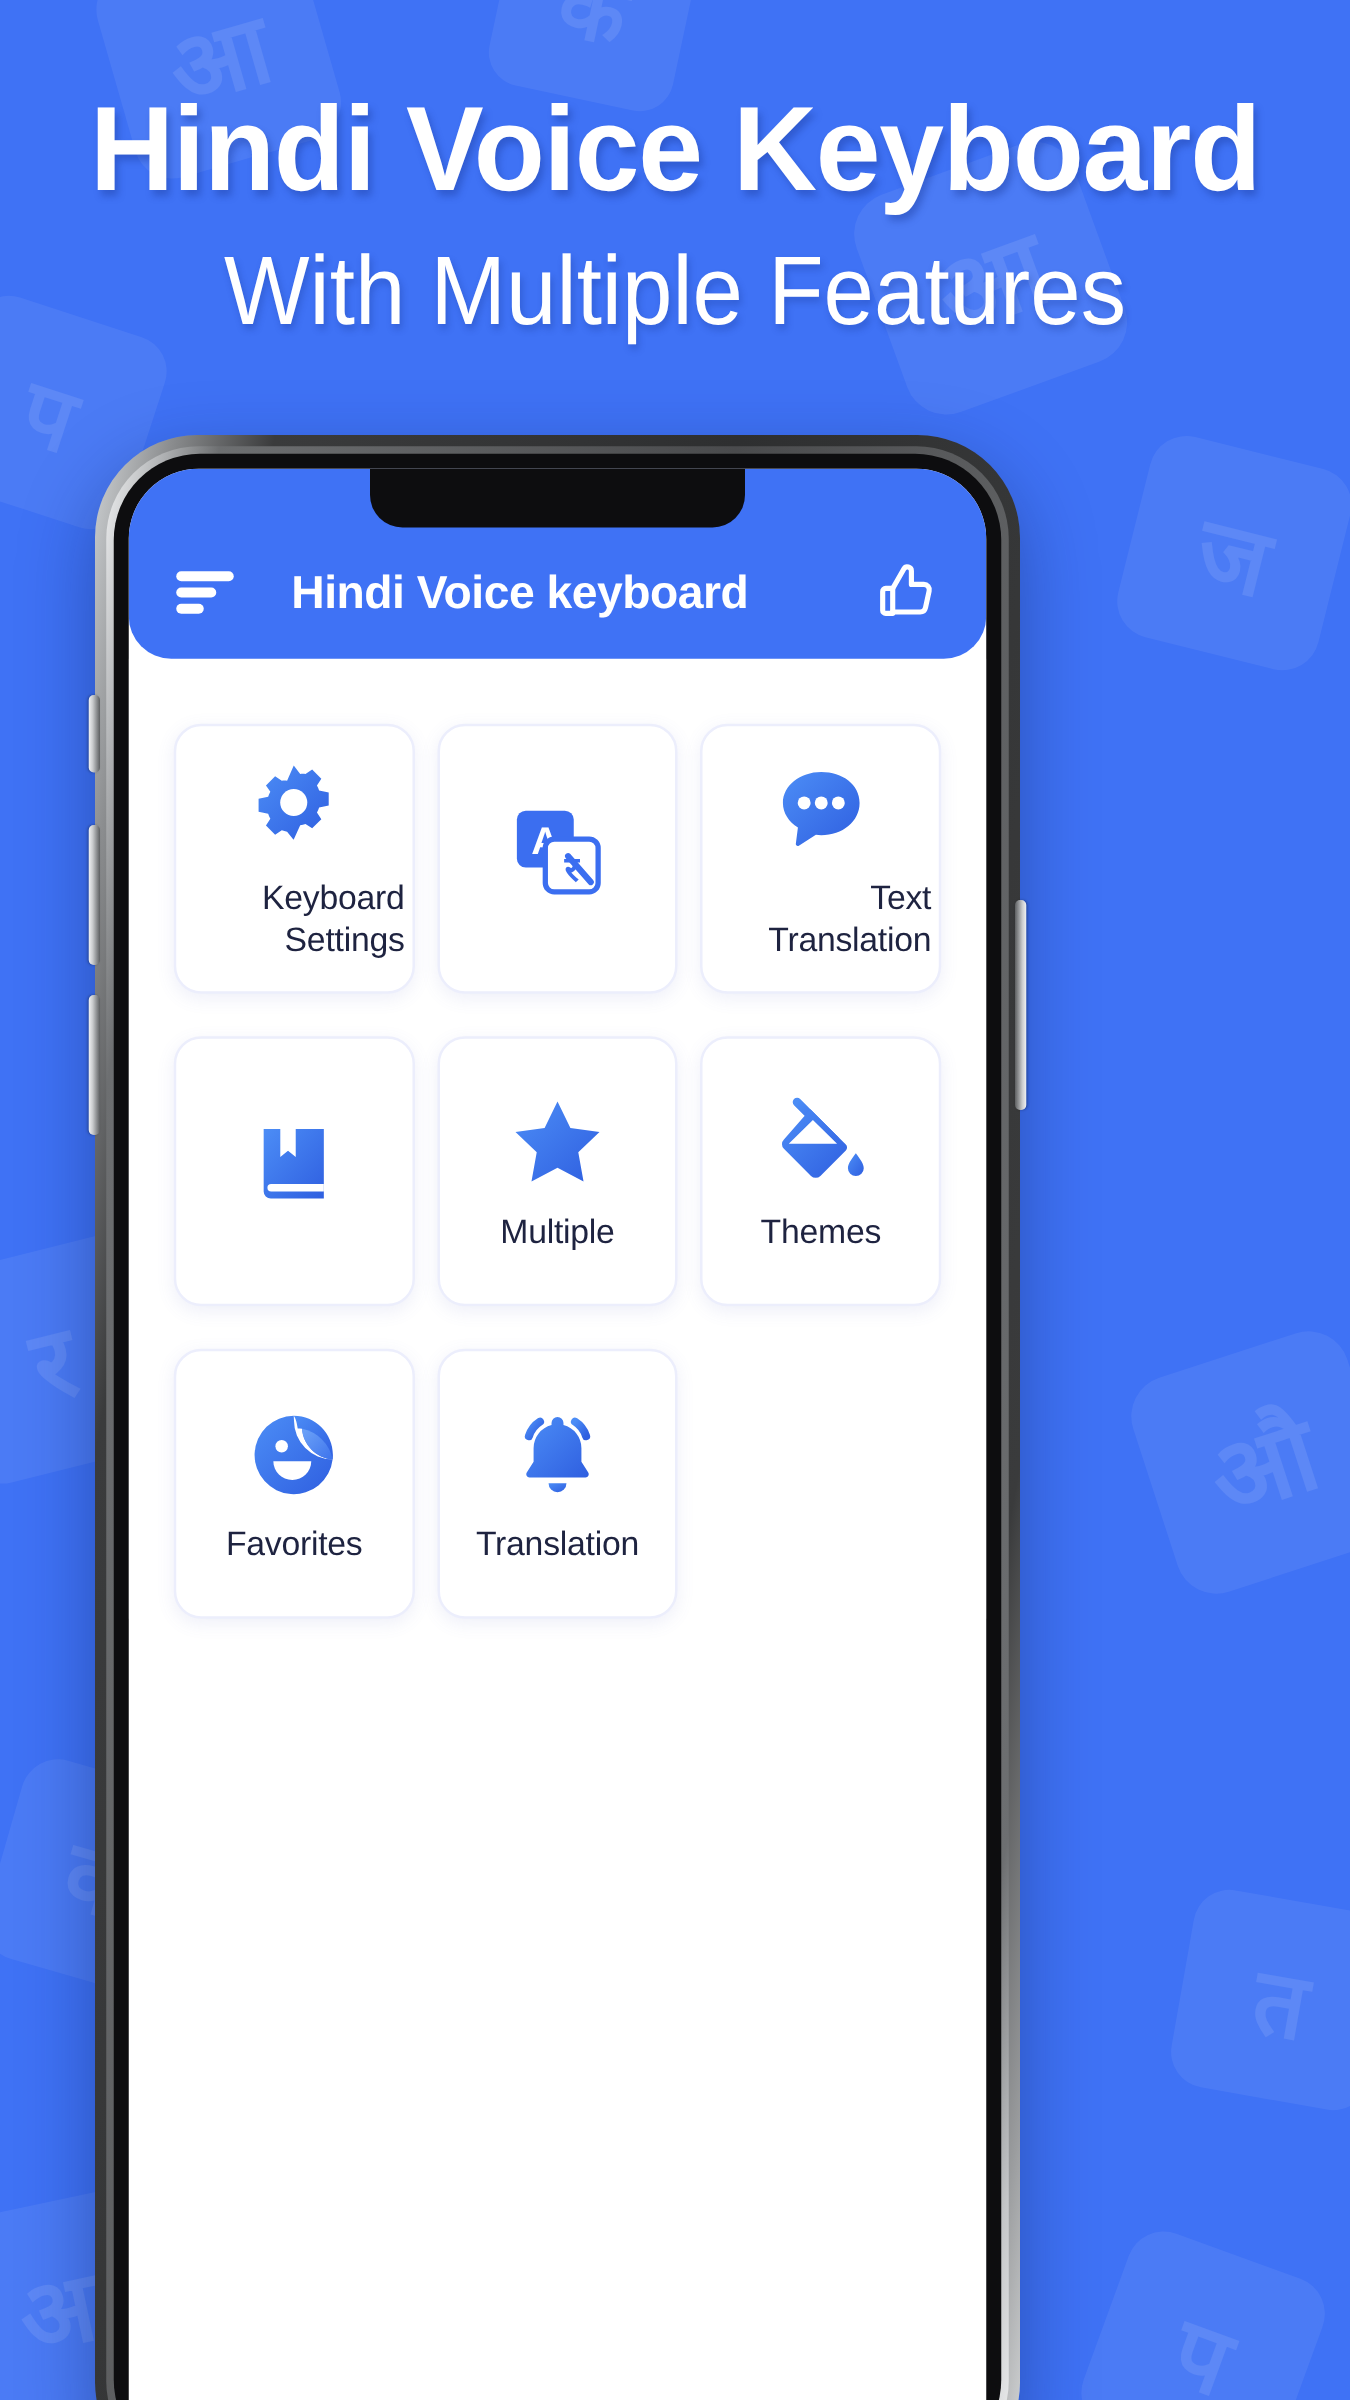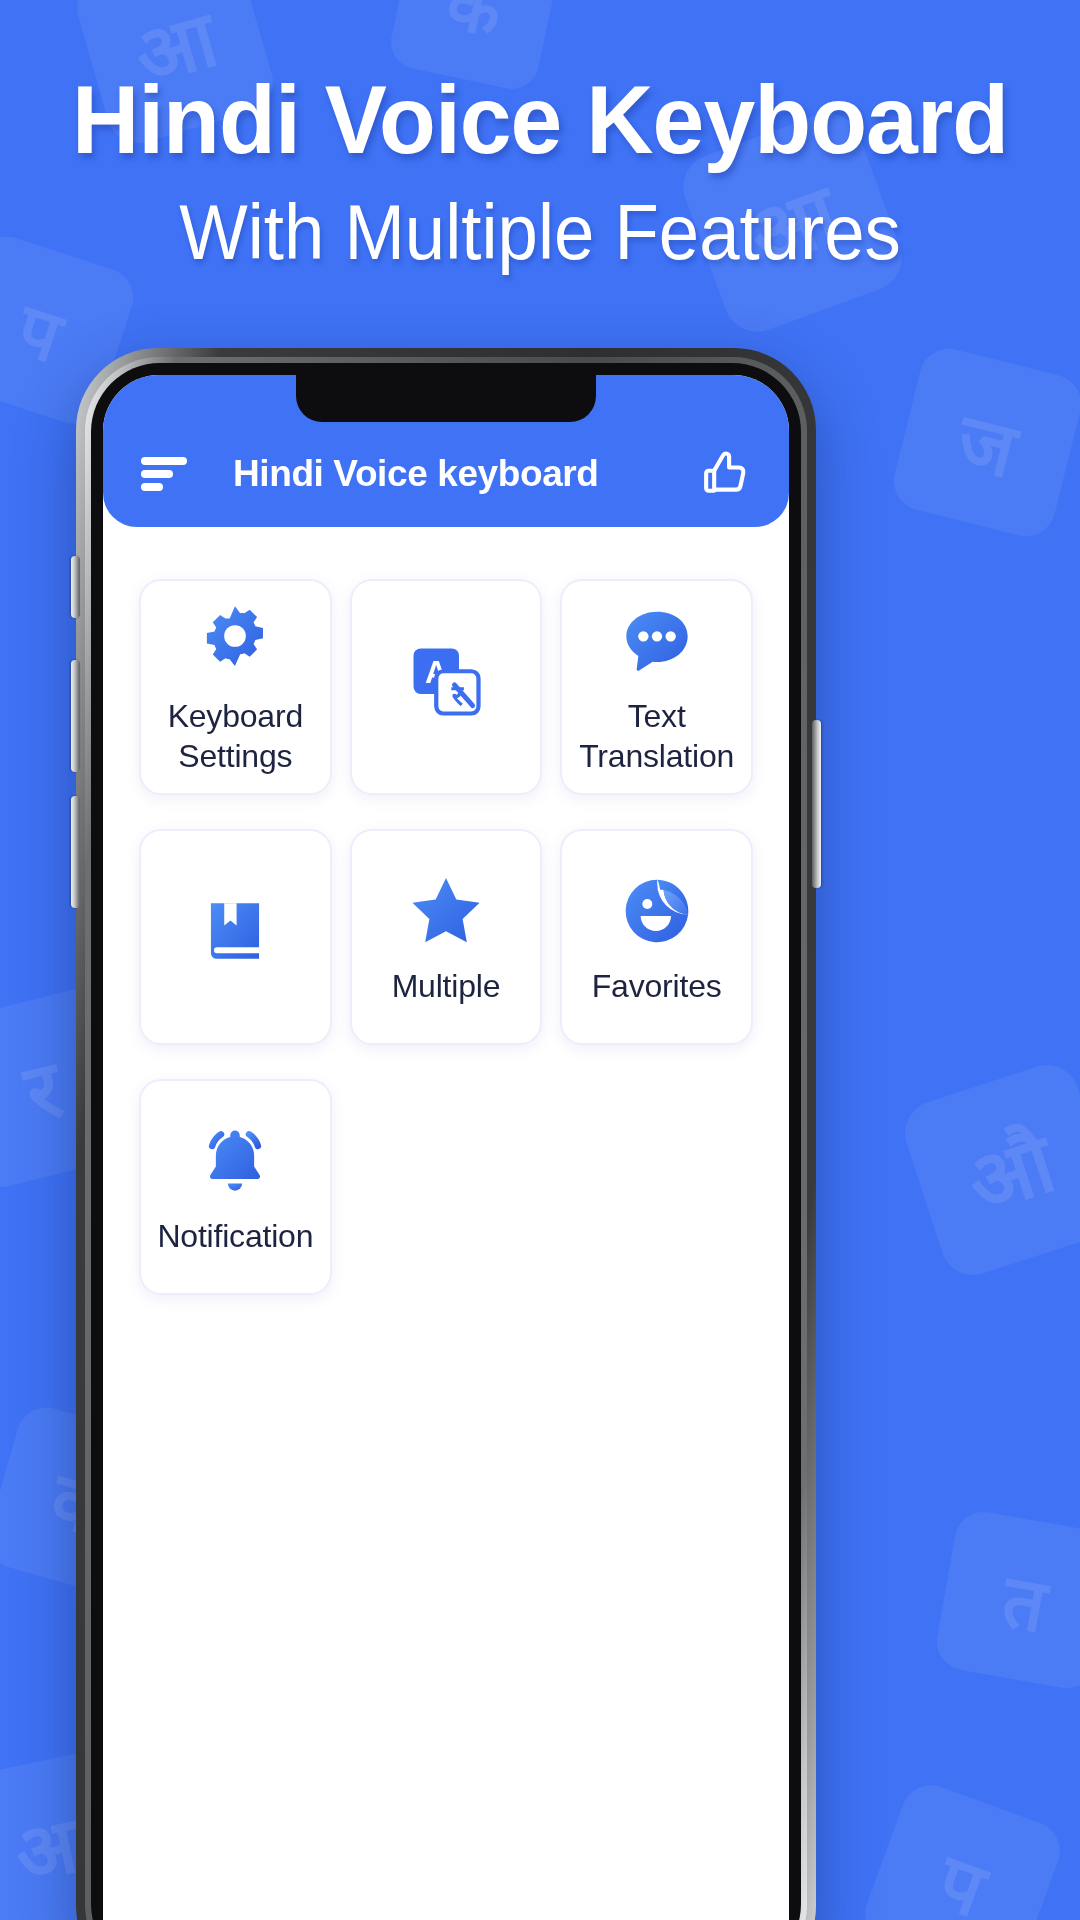--- a/index.html
+++ b/index.html
@@ -147,9 +147,9 @@
   }
   .card-icon { height:86px; display:flex; align-items:center; justify-content:center; margin-bottom:12px; }
   .card-label {
-    font-size:32px;
+    font-size:27px;
     color:#1e2340;
-    text-align:center;
+    text-align:right;
     line-height:1.25;
     font-weight:400;
     letter-spacing:-0.2px;

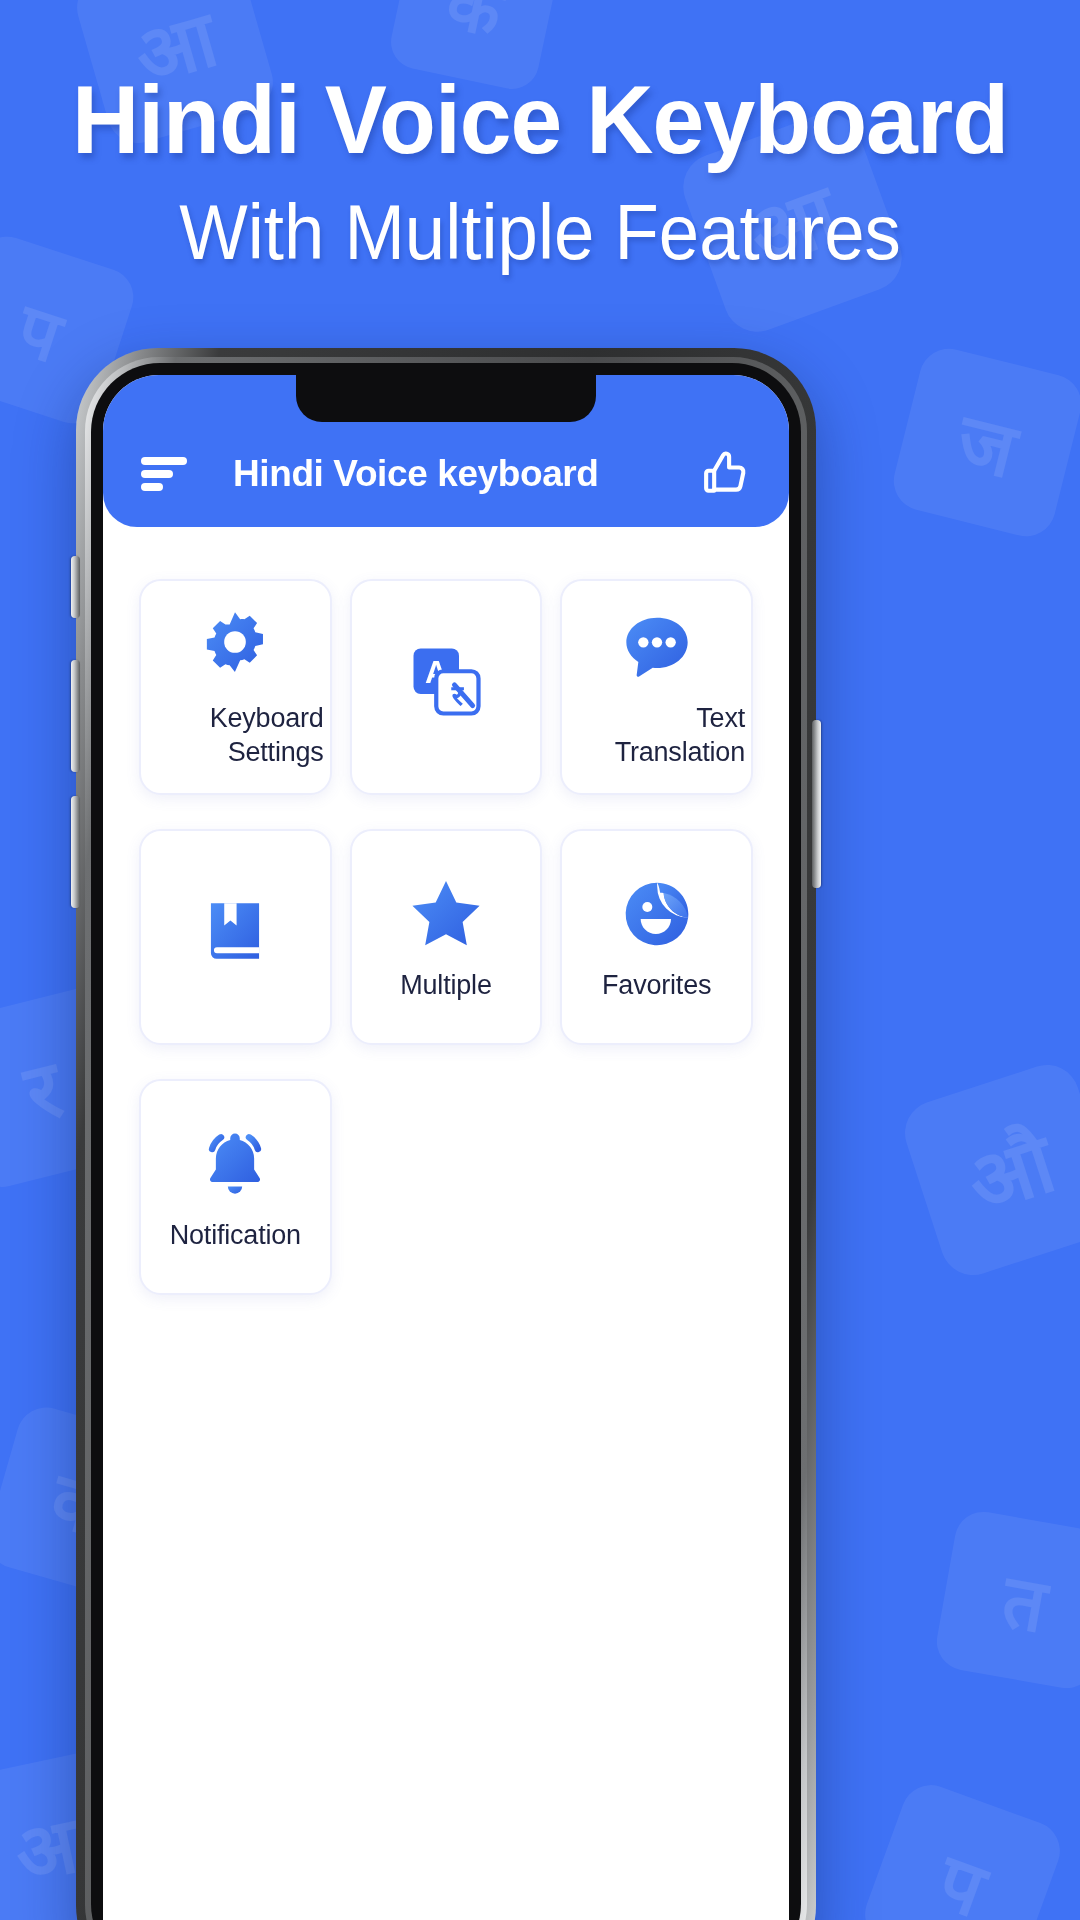--- a/index.html
+++ b/index.html
@@ -284,6 +284,23 @@
         <div class="card-label">Multiple</div>
       </div>
 
+      <div class="card">
+        <div class="card-icon">
+          <svg width="80" height="80" viewBox="0 0 24 24">
+            <defs>
+                <linearGradient id="g7" x1="0" y1="0" x2="1" y2="1">
+              <stop offset="0" stop-color="#4c8df6"></stop>
+                  <stop offset="1" stop-color="#2f5fe0"></stop>
+            </linearGradient>
+              </defs>
+            <path d="M6.2 2.3l9.1 9.1" stroke="url(#g7)" stroke-width="2.1" stroke-linecap="round" fill="none"></path>
+            <path fill="url(#g7)" d="M9.4 4.0l8.5 8.5a1 1 0 0 1 0 1.42l-6.1 6.1a1.6 1.6 0 0 1-2.26 0l-6.5-6.5a1.6 1.6 0 0 1 0-2.26l6.36-7.26z"></path>
+            <path fill="#ffffff" d="M4.2 12.3L10 6.6l5.8 5.7H4.2z"></path>
+            <path fill="url(#g7)" d="M20.3 14.6c1.15 1.5 1.9 2.6 1.9 3.55a1.9 1.9 0 0 1-3.8 0c0-.95.75-2.05 1.9-3.55z"></path>
+          </svg>
+        </div>
+        <div class="card-label">Themes</div>
+      </div>
 
       <div class="card">
         <div class="card-icon">

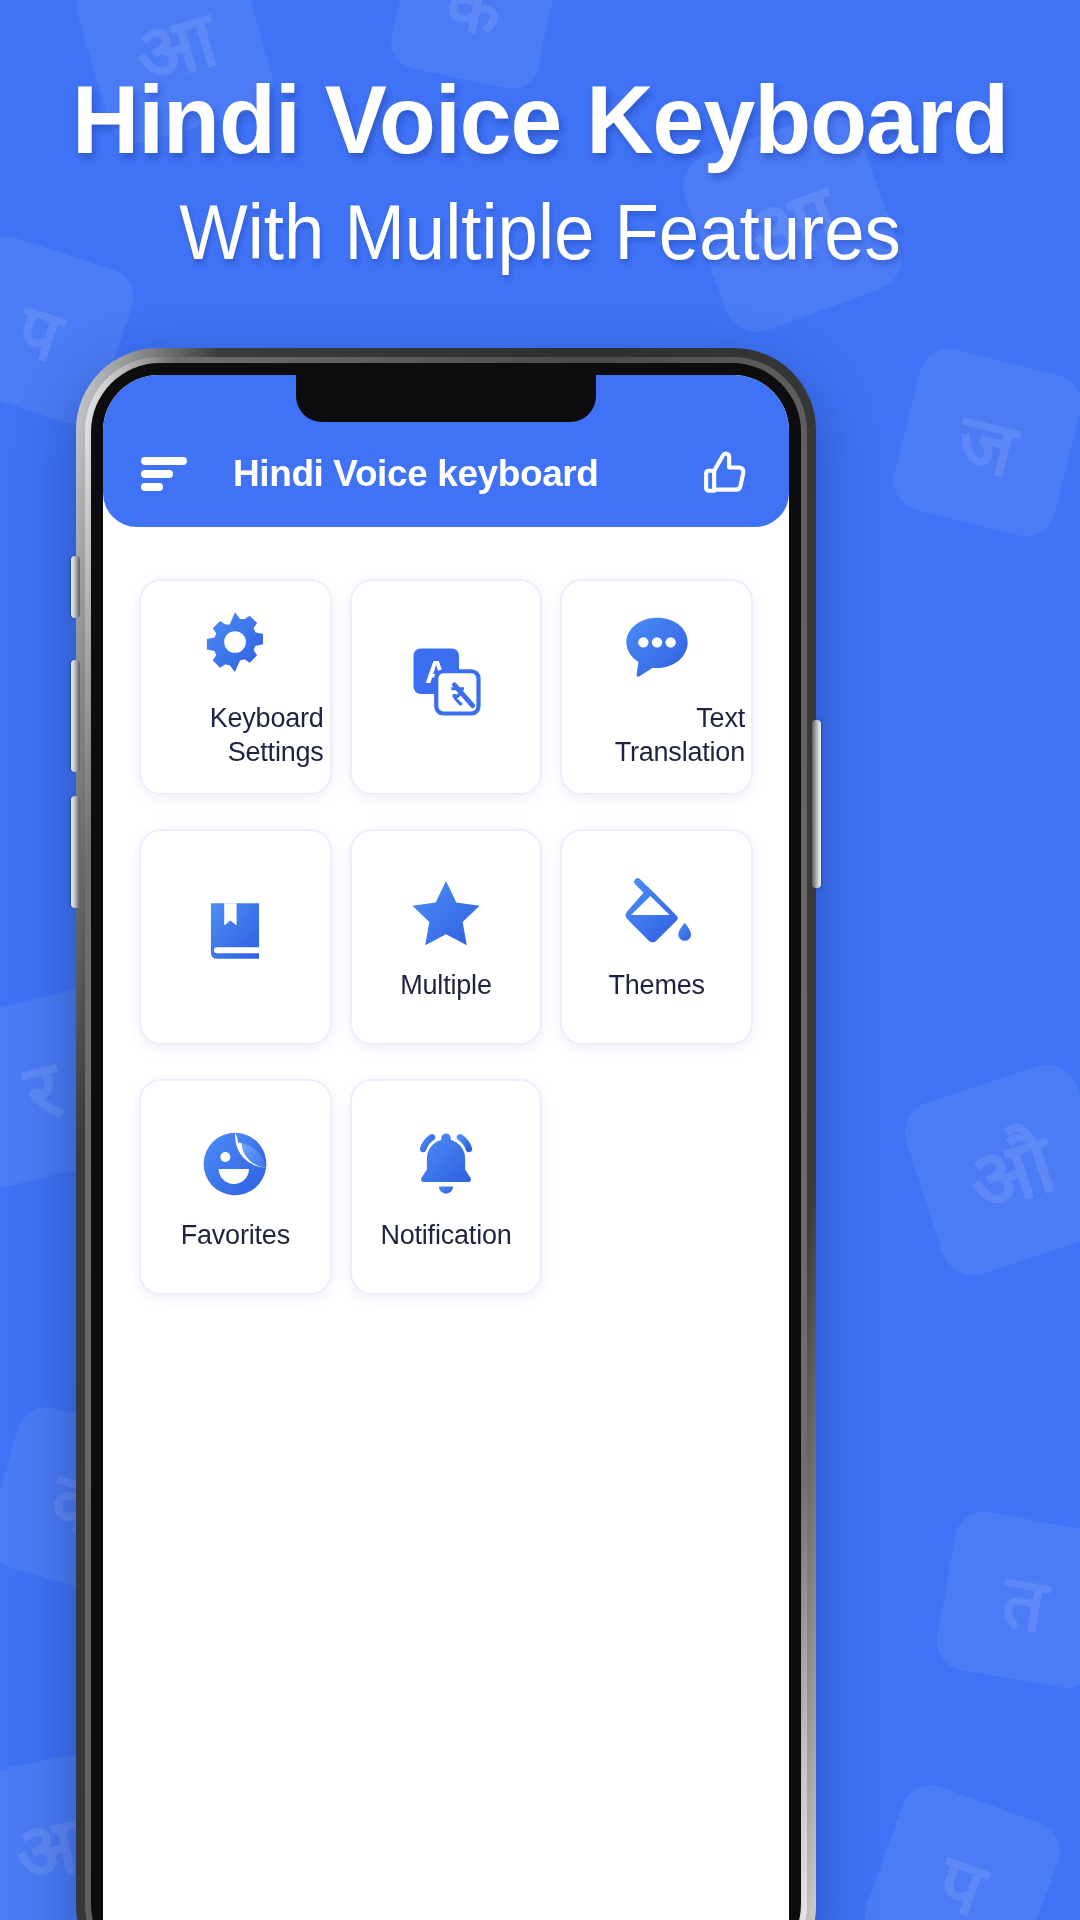--- a/index.html
+++ b/index.html
@@ -340,7 +340,7 @@
             <path d="M18.7 7.6a6.3 6.3 0 0 0-2.6-3.4" stroke="url(#g9)" stroke-width="1.9" stroke-linecap="round" fill="none"></path>
           </svg>
         </div>
-        <div class="card-label">Notification</div>
+        <div class="card-label">Translation</div>
       </div>
 
     </div>

